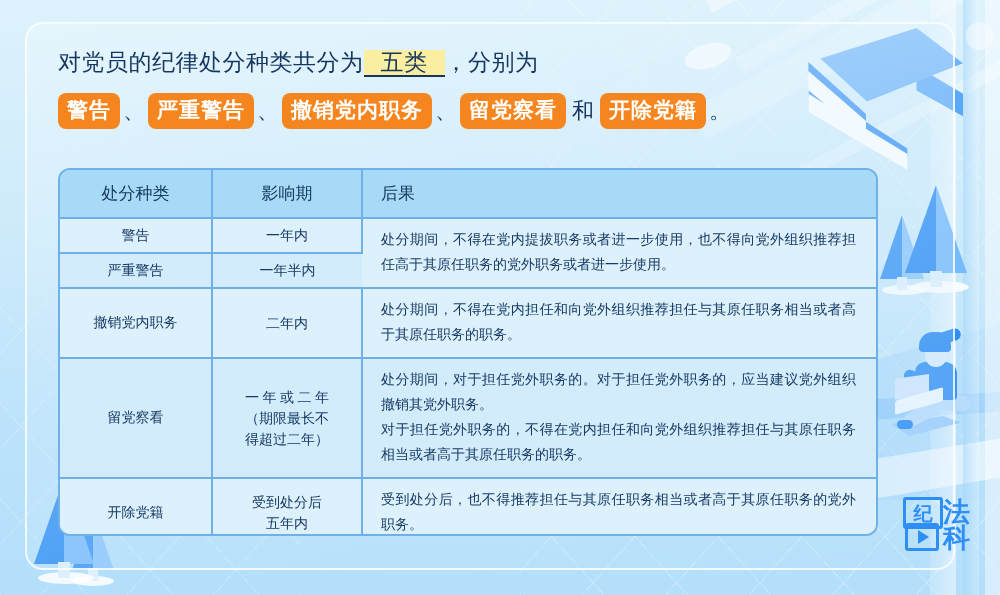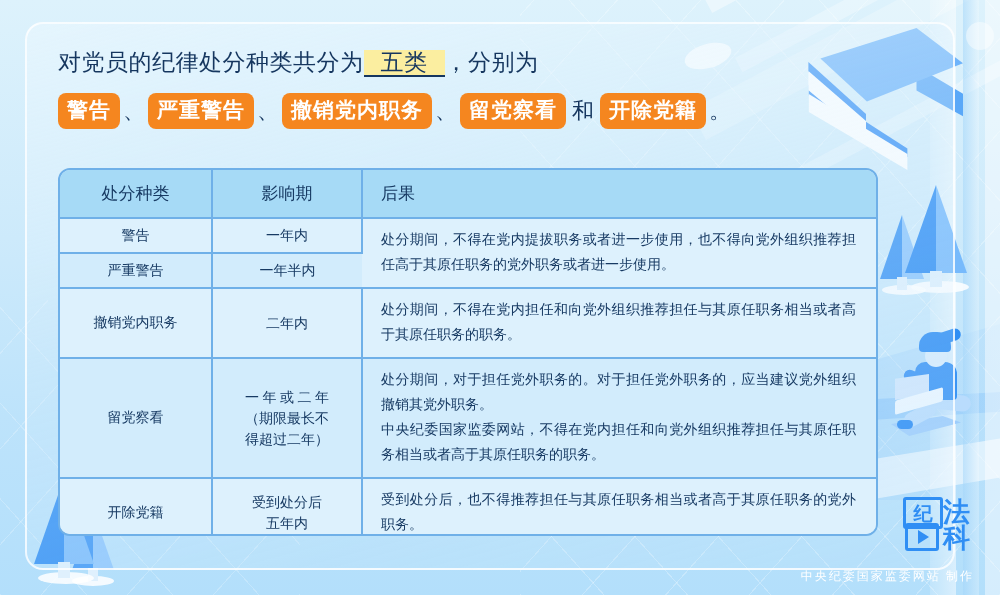--- a/index.html
+++ b/index.html
@@ -395,7 +395,7 @@
           </td>
           <td class="c-res">
             <span class="ps">处分期间，对于担任党外职务的。对于担任党外职务的，应当建议党外组织撤销其党外职务。</span>
-            <span class="ps">中央纪委国家监委网站，不得在党内担任和向党外组织推荐担任与其原任职务相当或者高于其原任职务的职务。</span>
+            <span class="ps">对于担任党外职务的，不得在党内担任和向党外组织推荐担任与其原任职务相当或者高于其原任职务的职务。</span>
           </td>
         </tr>
         <tr>

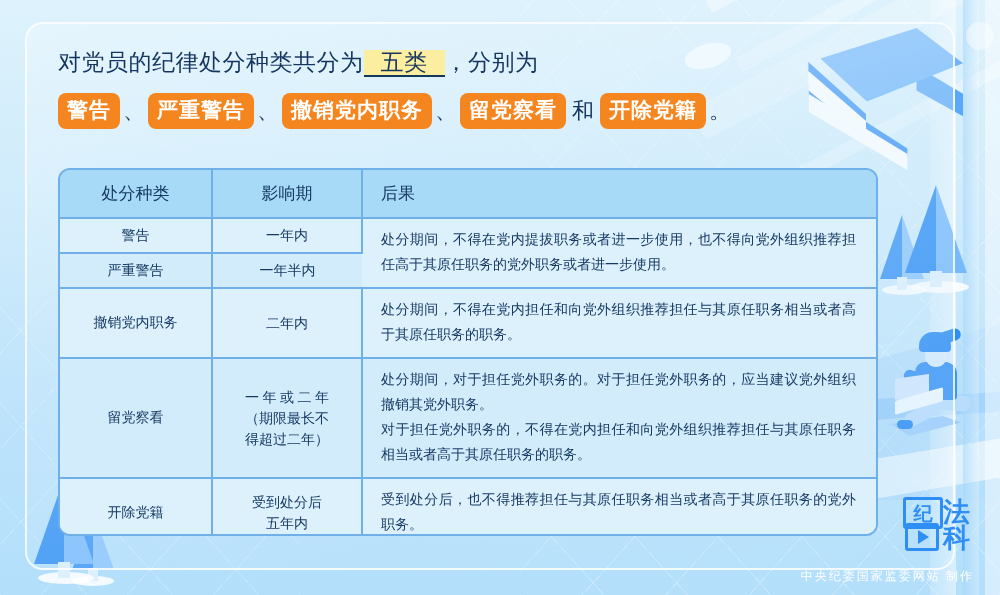--- a/index.html
+++ b/index.html
@@ -419,7 +419,6 @@
     <div class="lg-ke">科</div>
   </div>
 
-  <div class="footer">中央纪委国家监委网站 制作</div>
 
 </div>
 

